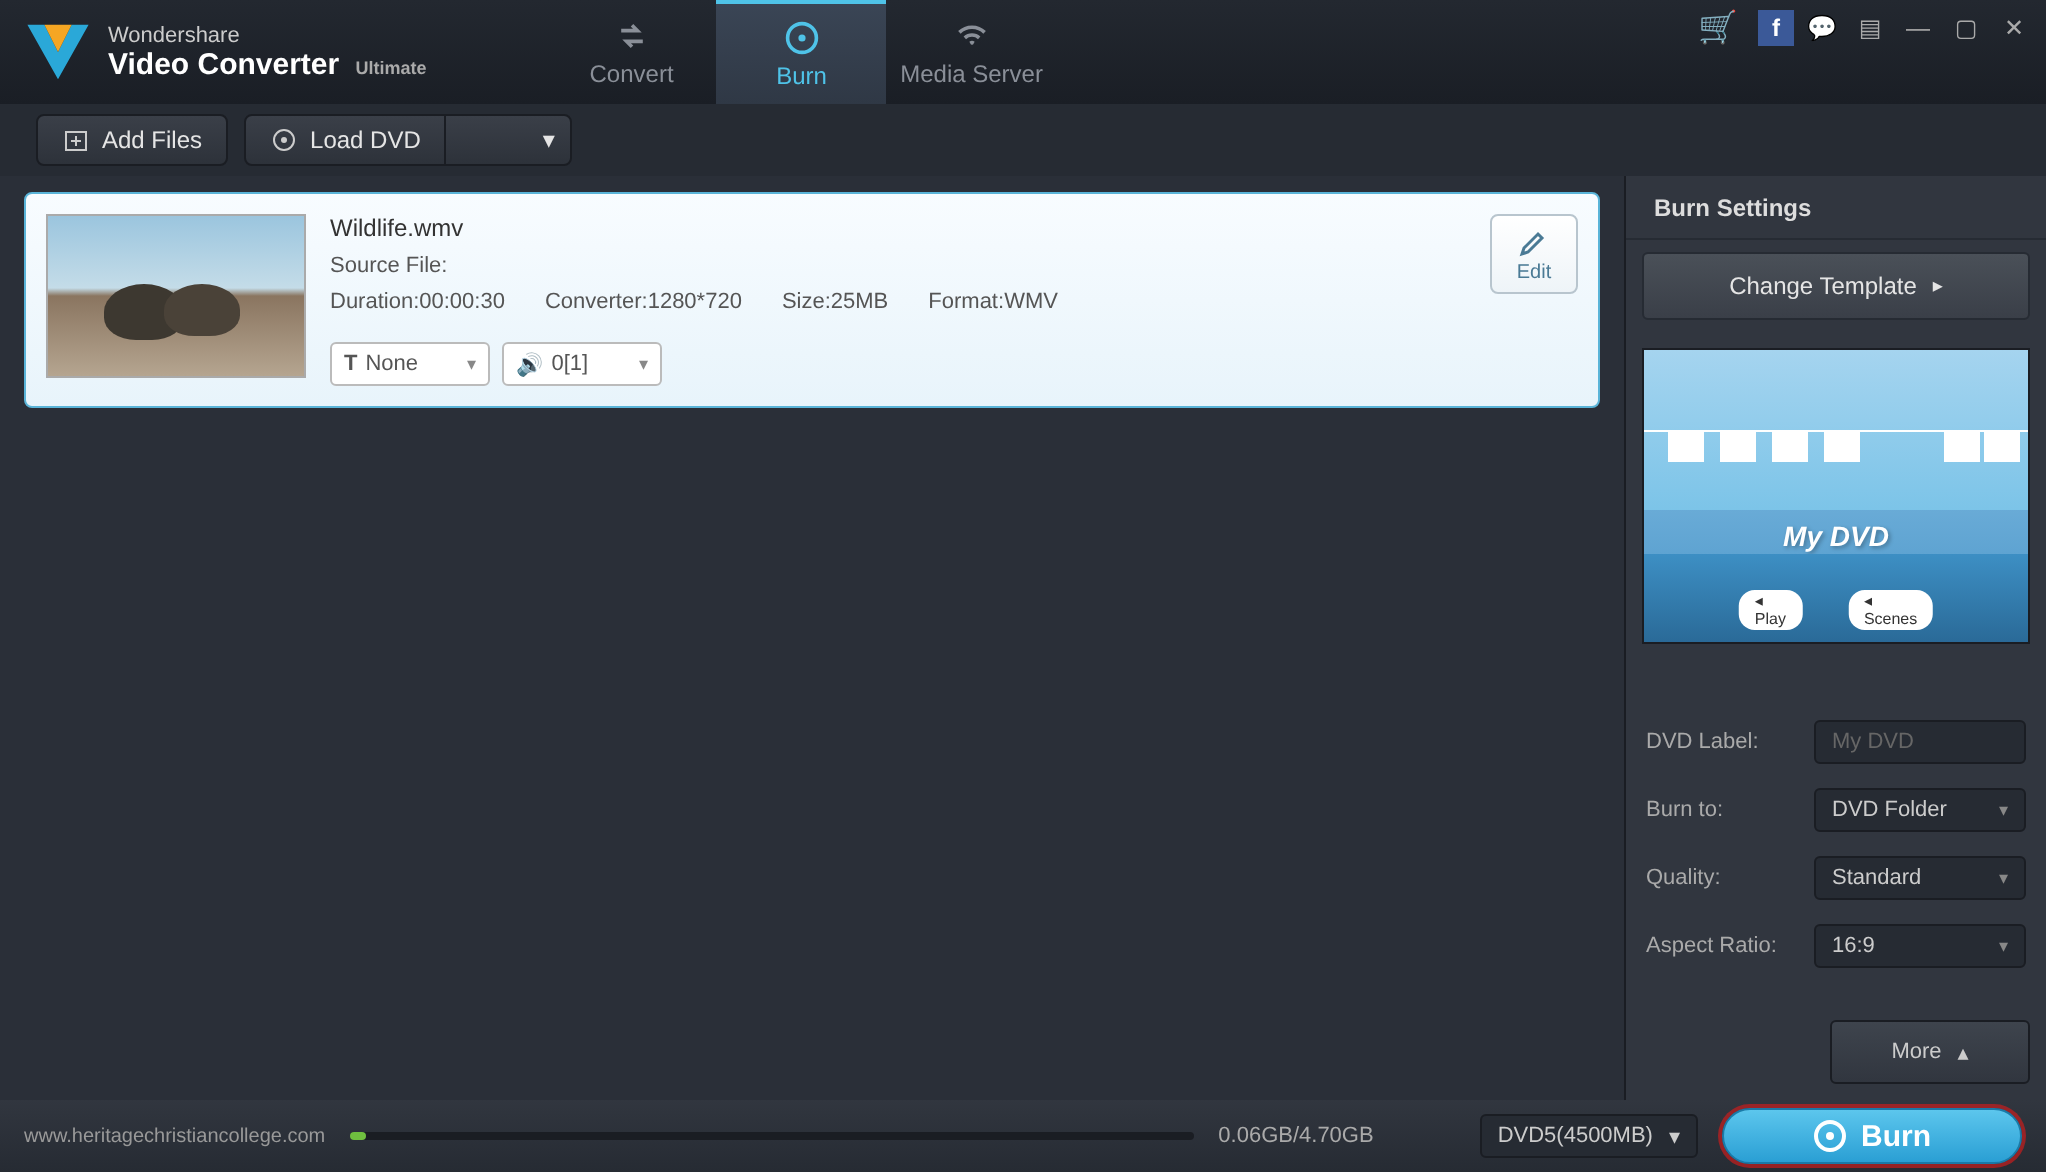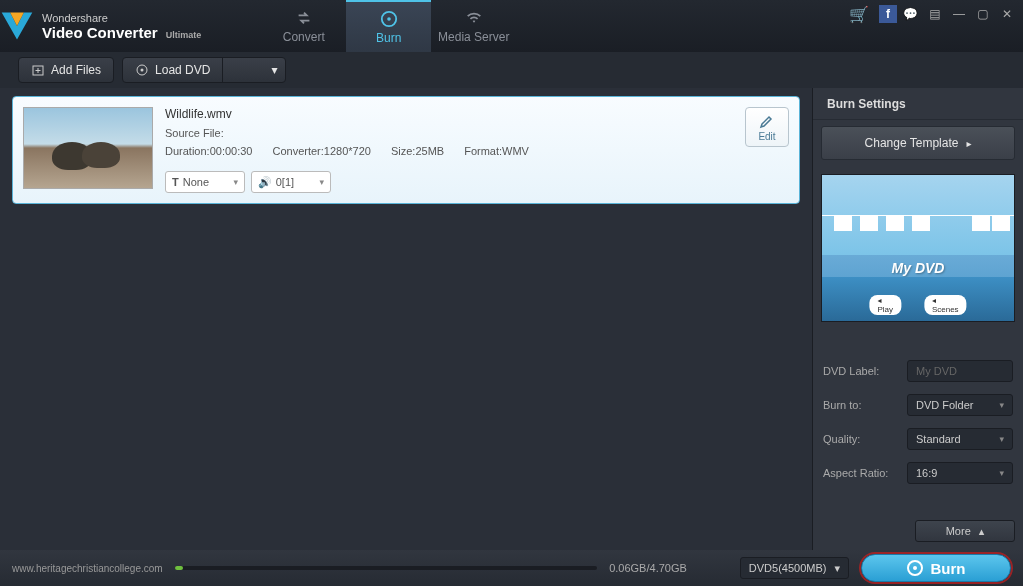--- a/index.html
+++ b/index.html
@@ -6,7 +6,7 @@
 body { width: 1023px; height: 586px; background: #2a2f38; overflow: hidden; }
 
 .titlebar { height: 52px; background: linear-gradient(#232830, #1a1e25); display: flex; align-items: center; position: relative; }
-.logo-area { display: flex; align-items: center; }
+.logo-area { display: flex; align-items: center; padding-left: 12px; }
 .logo-v { width: 34px; height: 34px; margin-right: 8px; position: relative; }
 .logo-v svg { width: 100%; height: 100%; }
 .brand-text { display: flex; flex-direction: column; color: #fff; }

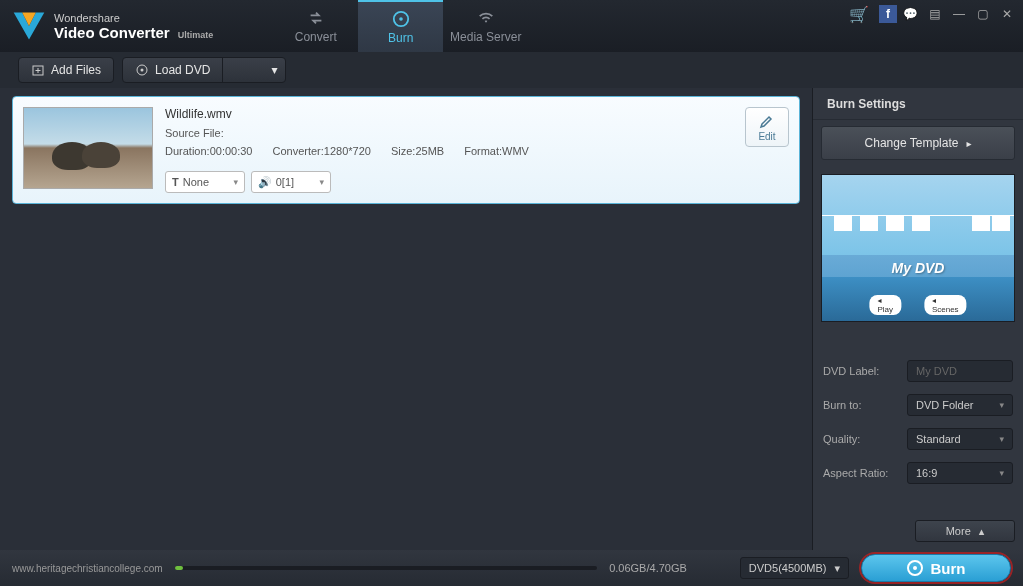--- a/index.html
+++ b/index.html
@@ -77,7 +77,7 @@
 .setting-select .sel-arrow { margin-left: auto; font-size: 9px; color: #888; }
 
 .side-bottom { margin-top: auto; padding: 8px; display: flex; justify-content: flex-end; }
-.more-btn { width: 100px; height: 22px; background: linear-gradient(#3e444d, #31363f); border: 1px solid #1a1d23; border-radius: 3px; color: #ccc; font-size: 11px; display: flex; align-items: center; justify-content: center; gap: 8px; cursor: pointer; }
+.more-btn { width: 100px; height: 32px; background: linear-gradient(#3e444d, #31363f); border: 1px solid #1a1d23; border-radius: 3px; color: #ccc; font-size: 11px; display: flex; align-items: center; justify-content: center; gap: 8px; cursor: pointer; }
 
 .statusbar { height: 36px; background: linear-gradient(#31363f, #262b33); display: flex; align-items: center; padding: 0 12px; gap: 12px; }
 .url-text { color: #999; font-size: 10px; }

